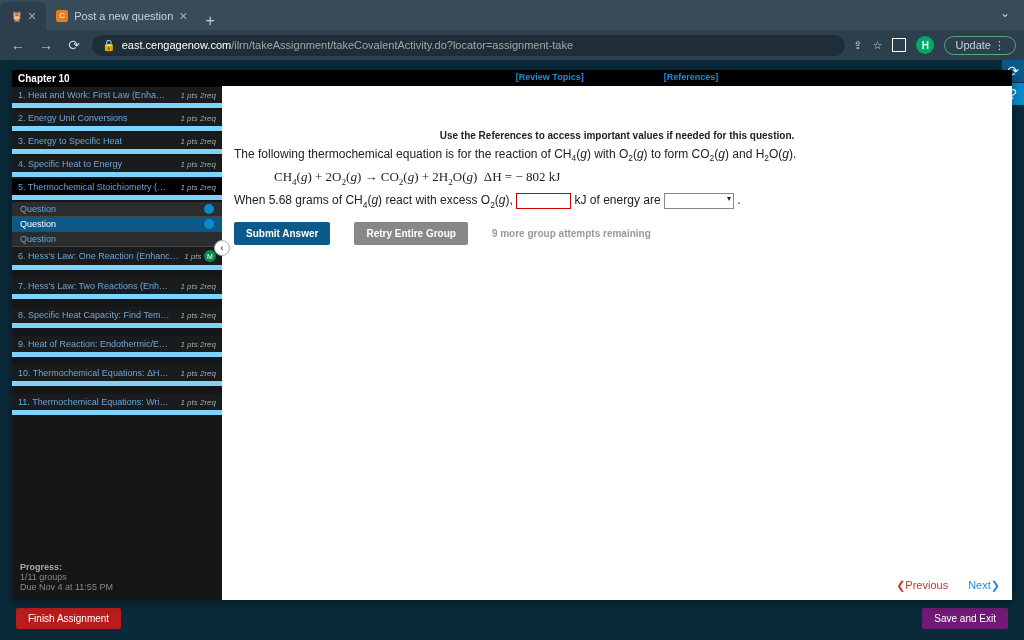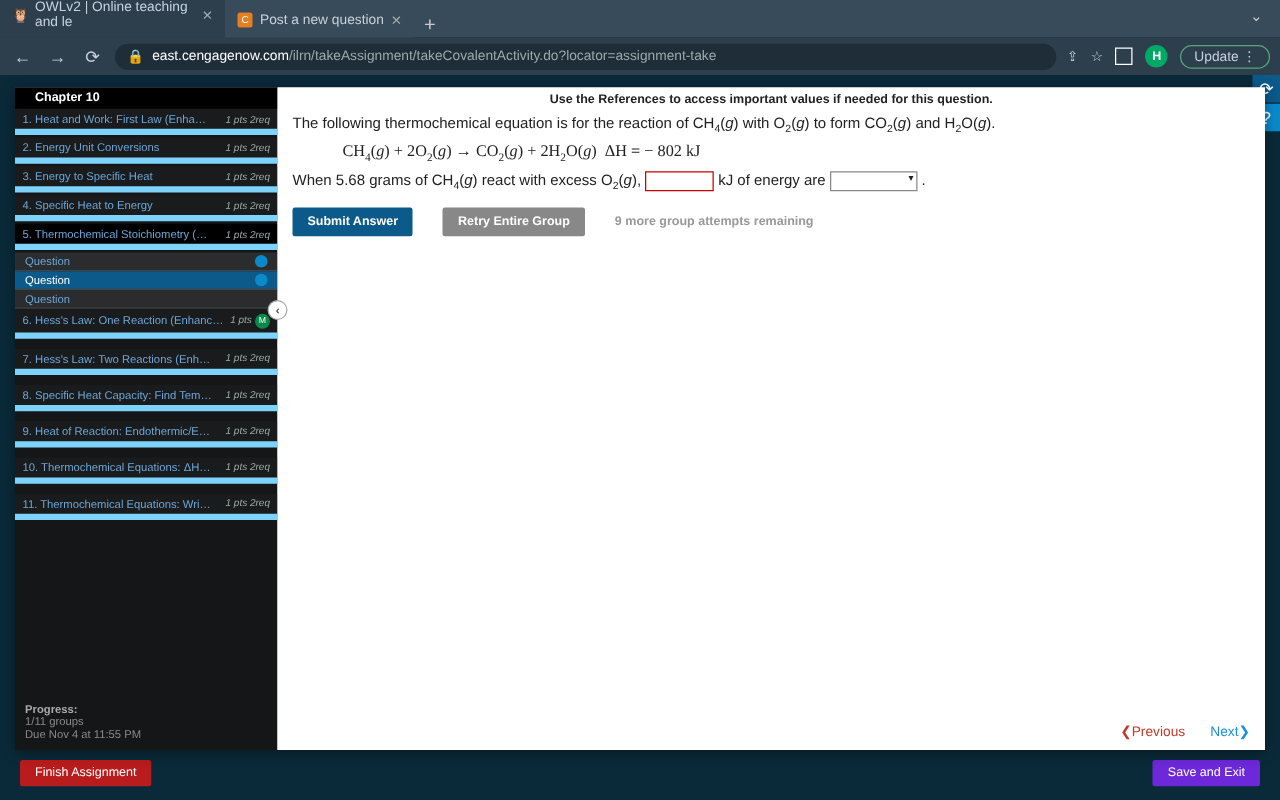--- a/index.html
+++ b/index.html
@@ -65,7 +65,6 @@
 <div class="chrome-top">
   <div class="tab active">
     <span class="tab-icon">🦉</span>
-    <span>OWLv2 | Online teaching and le</span>
     <span class="tab-close">×</span>
   </div>
   <div class="tab">

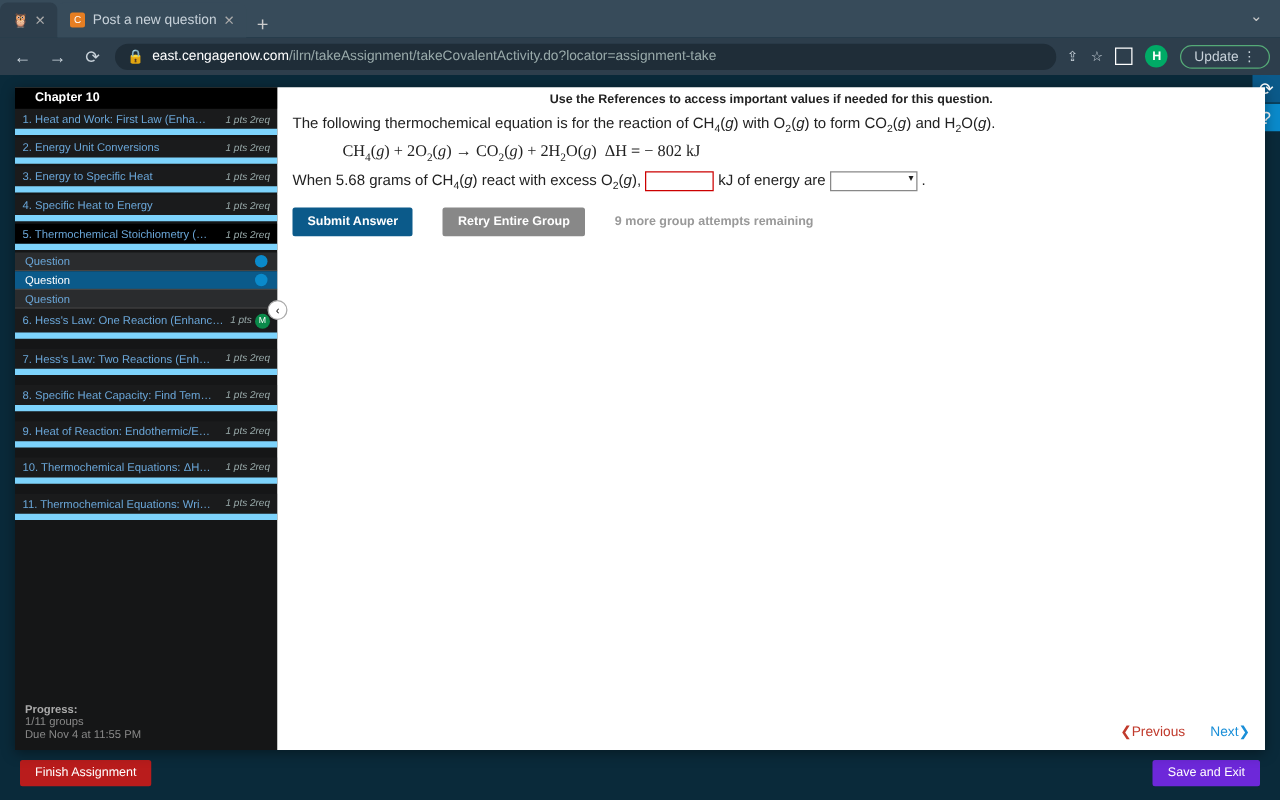--- a/index.html
+++ b/index.html
@@ -21,7 +21,7 @@
 .app { background: #0a2a3a; padding: 10px 12px 0 12px; height: 580px; position: relative; }
 .app-inner { background: #fff; height: 530px; display: flex; box-shadow: 0 2px 10px rgba(0,0,0,0.4); position: relative; }
 .sidebar { width: 210px; background: #151617; color: #fff; display: flex; flex-direction: column; }
-.chapter-hdr { background: #000; padding: 3px 16px; font-size: 10px; font-weight: bold; }
+.chapter-hdr { background: #000; padding: 3px 6px; font-size: 10px; font-weight: bold; }
 .nav-list { flex: 1; overflow-y: auto; }
 .nav-item { background: #1a1b1c; border-bottom: 5px solid #7dd3fc; padding: 3px 6px; font-size: 9px; color: #6aa6d8; display: flex; justify-content: space-between; align-items: center; margin-bottom: 2px; }
 .nav-item.active { background: #000000; }

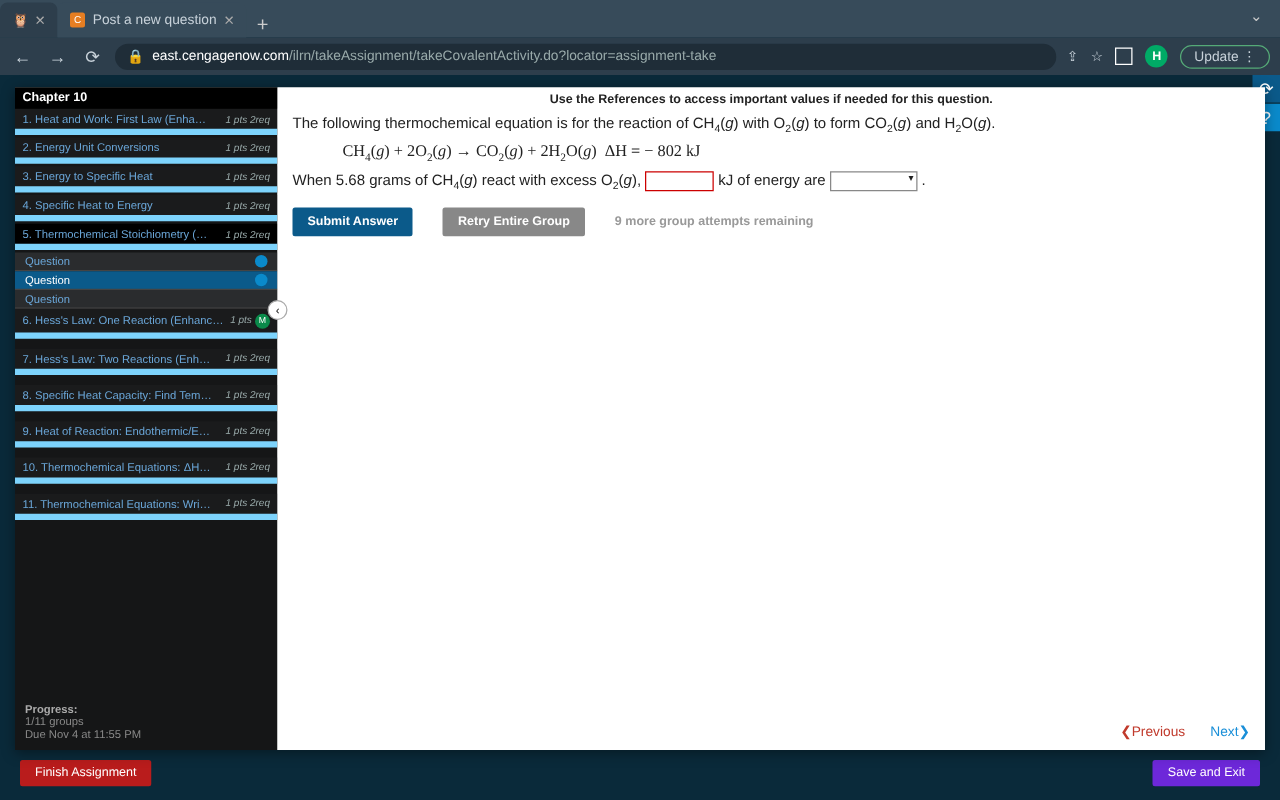--- a/index.html
+++ b/index.html
@@ -173,6 +173,10 @@
     </div>
 
     <div class="main">
+      <div class="top-links">
+        <span class="top-link">[Review Topics]</span>
+        <span class="top-link">[References]</span>
+      </div>
       <div class="content">
         <div class="ref-note">Use the References to access important values if needed for this question.</div>
         <div class="q-line">

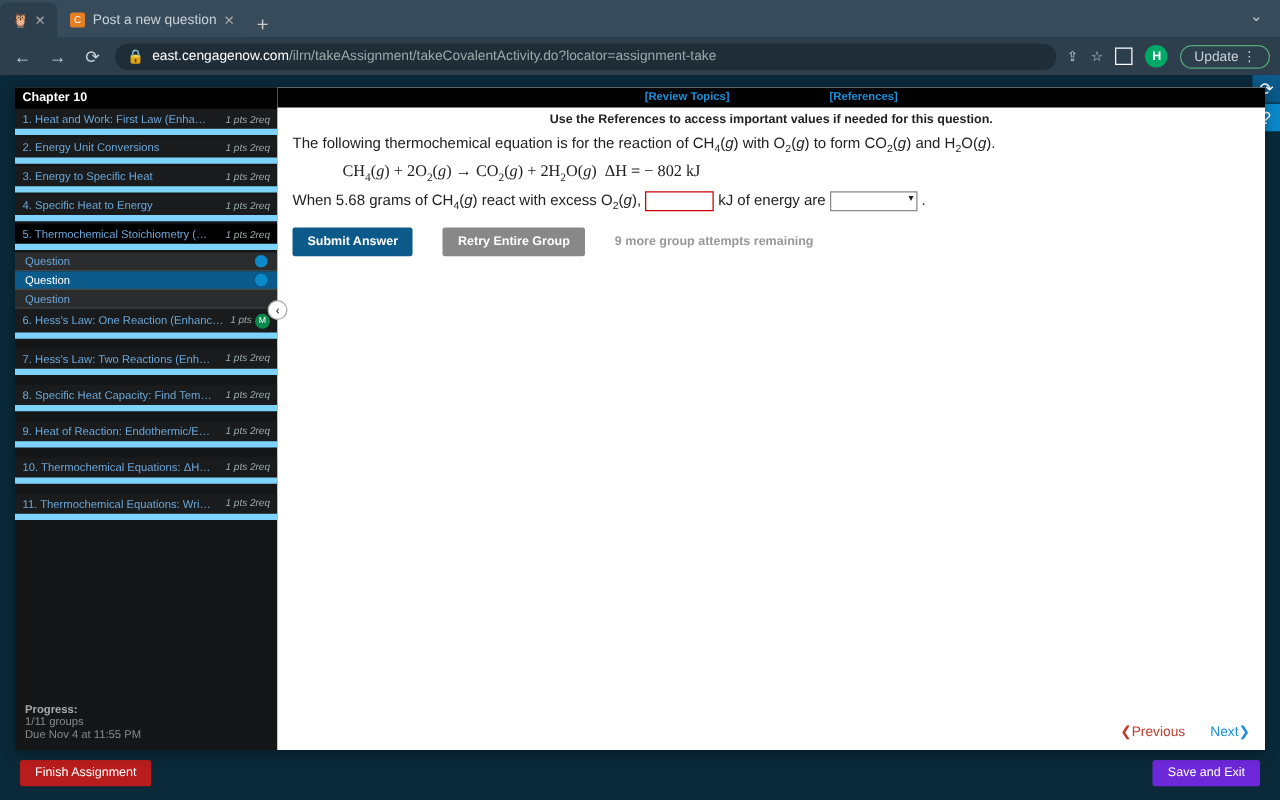--- a/index.html
+++ b/index.html
@@ -34,7 +34,7 @@
 .main { flex: 1; background: #fff; display: flex; flex-direction: column; position: relative; }
 .top-links { background: #000; height: 16px; display: flex; justify-content: center; gap: 80px; padding: 2px 0; }
 .top-link { color: #1a8fd8; font-size: 9px; font-weight: bold; }
-.content { padding: 4px 12px; font-size: 12px; color: #222; }
+.content { padding: 4px 12px; font-size: 12px; color: #222; margin-top: 40px; }
 .ref-note { text-align: center; font-weight: bold; font-size: 10px; margin-bottom: 6px; }
 .eq-line { font-family: 'Times New Roman', serif; font-size: 13px; margin: 4px 0 4px 40px; }
 .q-line { font-size: 12px; margin: 6px 0; }

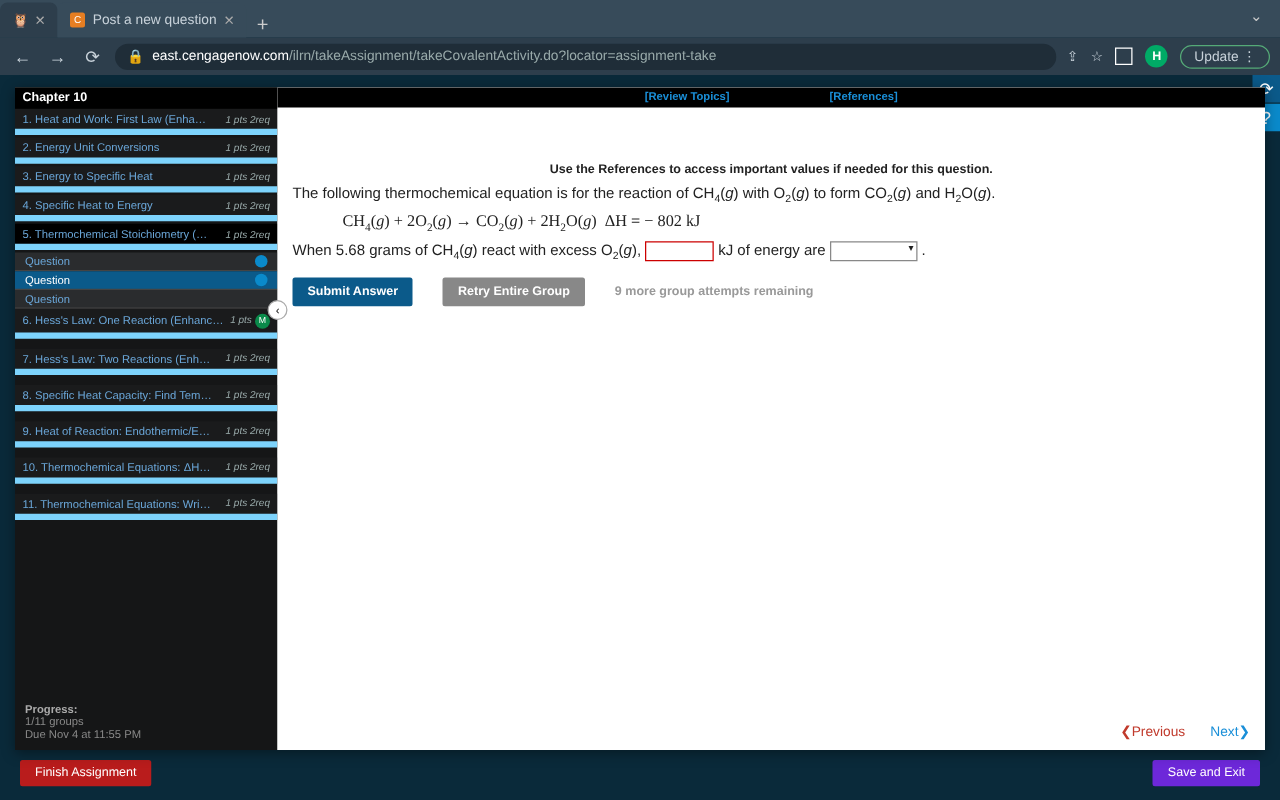--- a/index.html
+++ b/index.html
@@ -50,7 +50,7 @@
 .pager-next { color: #1a8fd8; }
 .bottom-bar { display: flex; justify-content: space-between; padding: 8px 4px; }
 .btn-finish { background: #b91c1c; color: #fff; padding: 5px 12px; font-size: 10px; border-radius: 2px; }
-.btn-save { background: #6d28d9; color: #fff; padding: 5px 12px; font-size: 10px; border-radius: 2px; }
+.btn-save { background: #701a75; color: #fff; padding: 5px 12px; font-size: 10px; border-radius: 2px; }
 .side-icons { position: absolute; right: 0; top: 0; width: 22px; }
 .side-ico { width: 22px; height: 22px; background: #0b5a8a; color: #fff; display: flex; align-items: center; justify-content: center; margin-bottom: 1px; font-size: 14px; }
 .side-ico.help { background: #0a8acb; }

